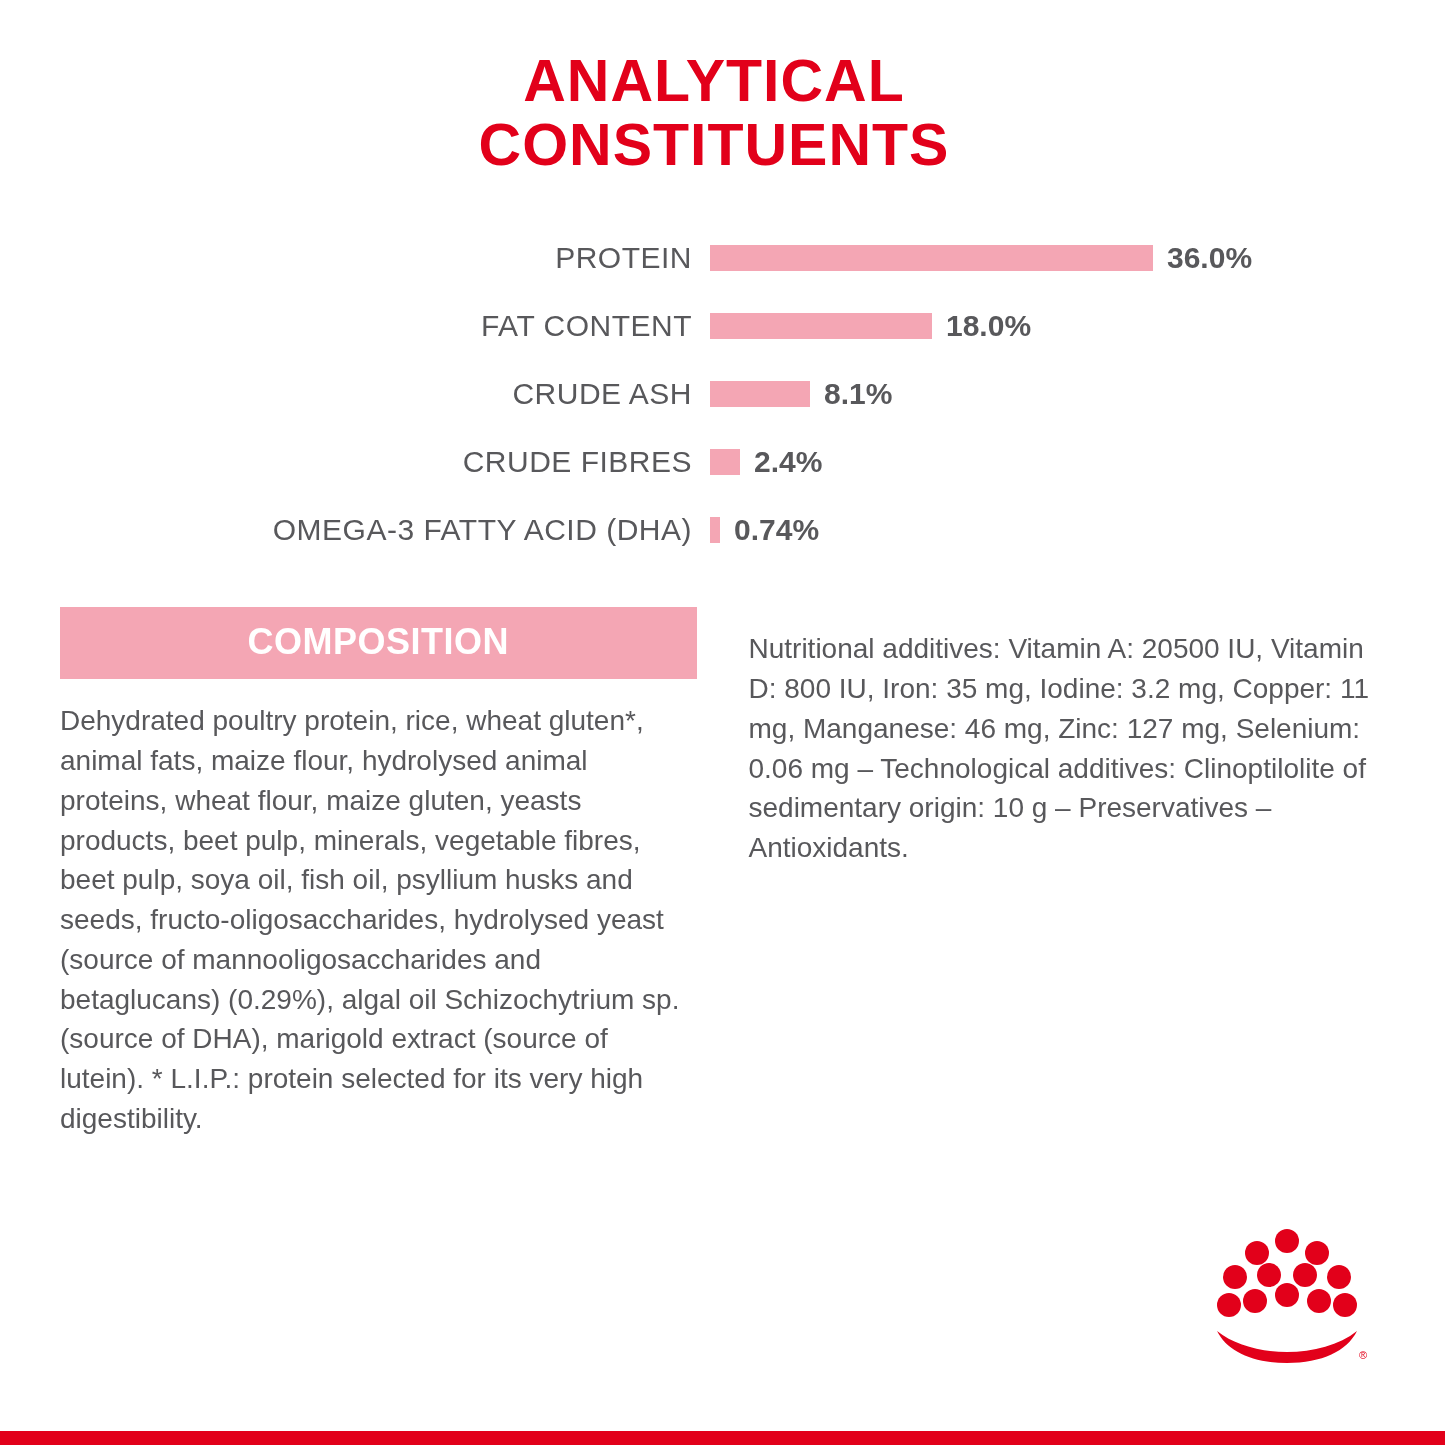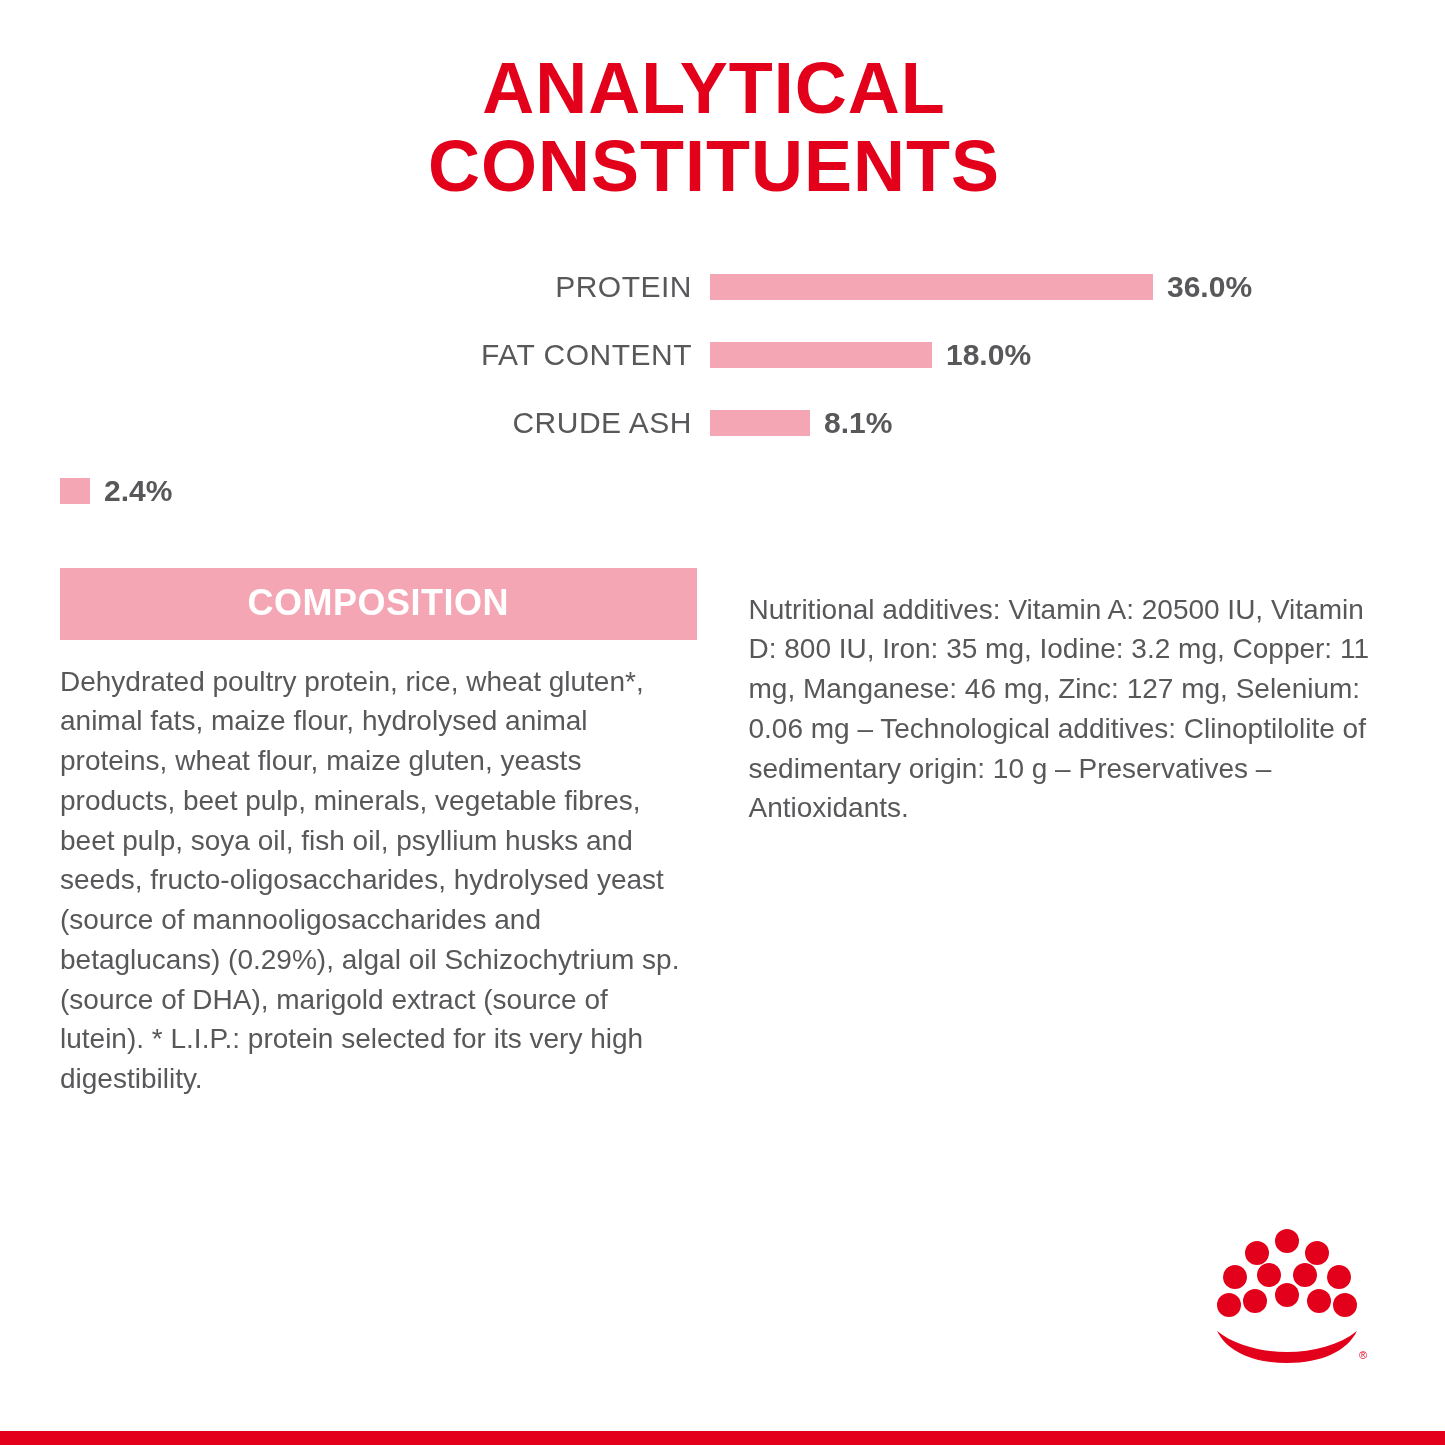--- a/index.html
+++ b/index.html
@@ -25,7 +25,7 @@
   .title {
     text-align: center;
     color: #e2001a;
-    font-size: 72px;
+    font-size: 59px;
     font-weight: 700;
     letter-spacing: 1px;
     line-height: 1.08;

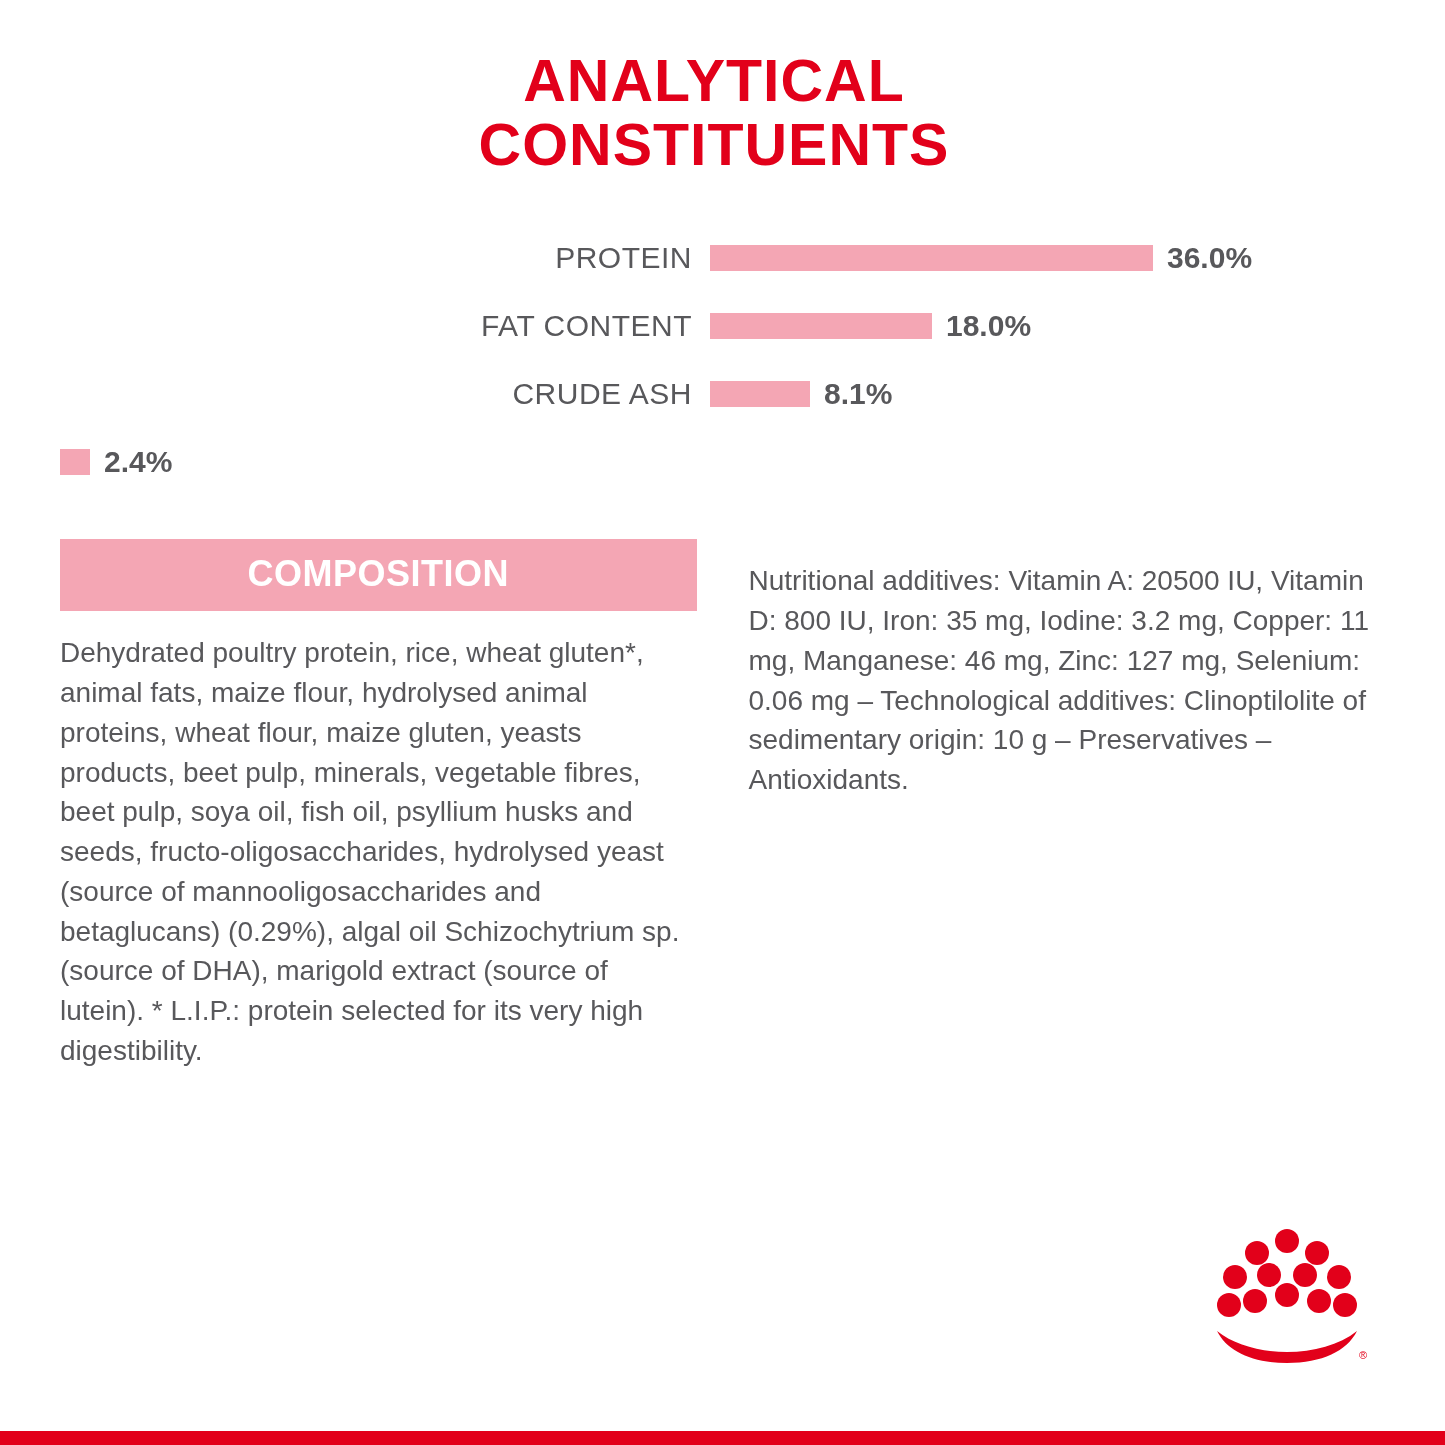--- a/index.html
+++ b/index.html
@@ -169,6 +169,7 @@
     </div>
 
     <div class="bar-row">
+      <div class="bar-label">CRUDE FIBRES</div>
       <div class="bar-track">
         <div class="bar-fill" style="width:30px"></div>
         <div class="bar-value">2.4%</div>

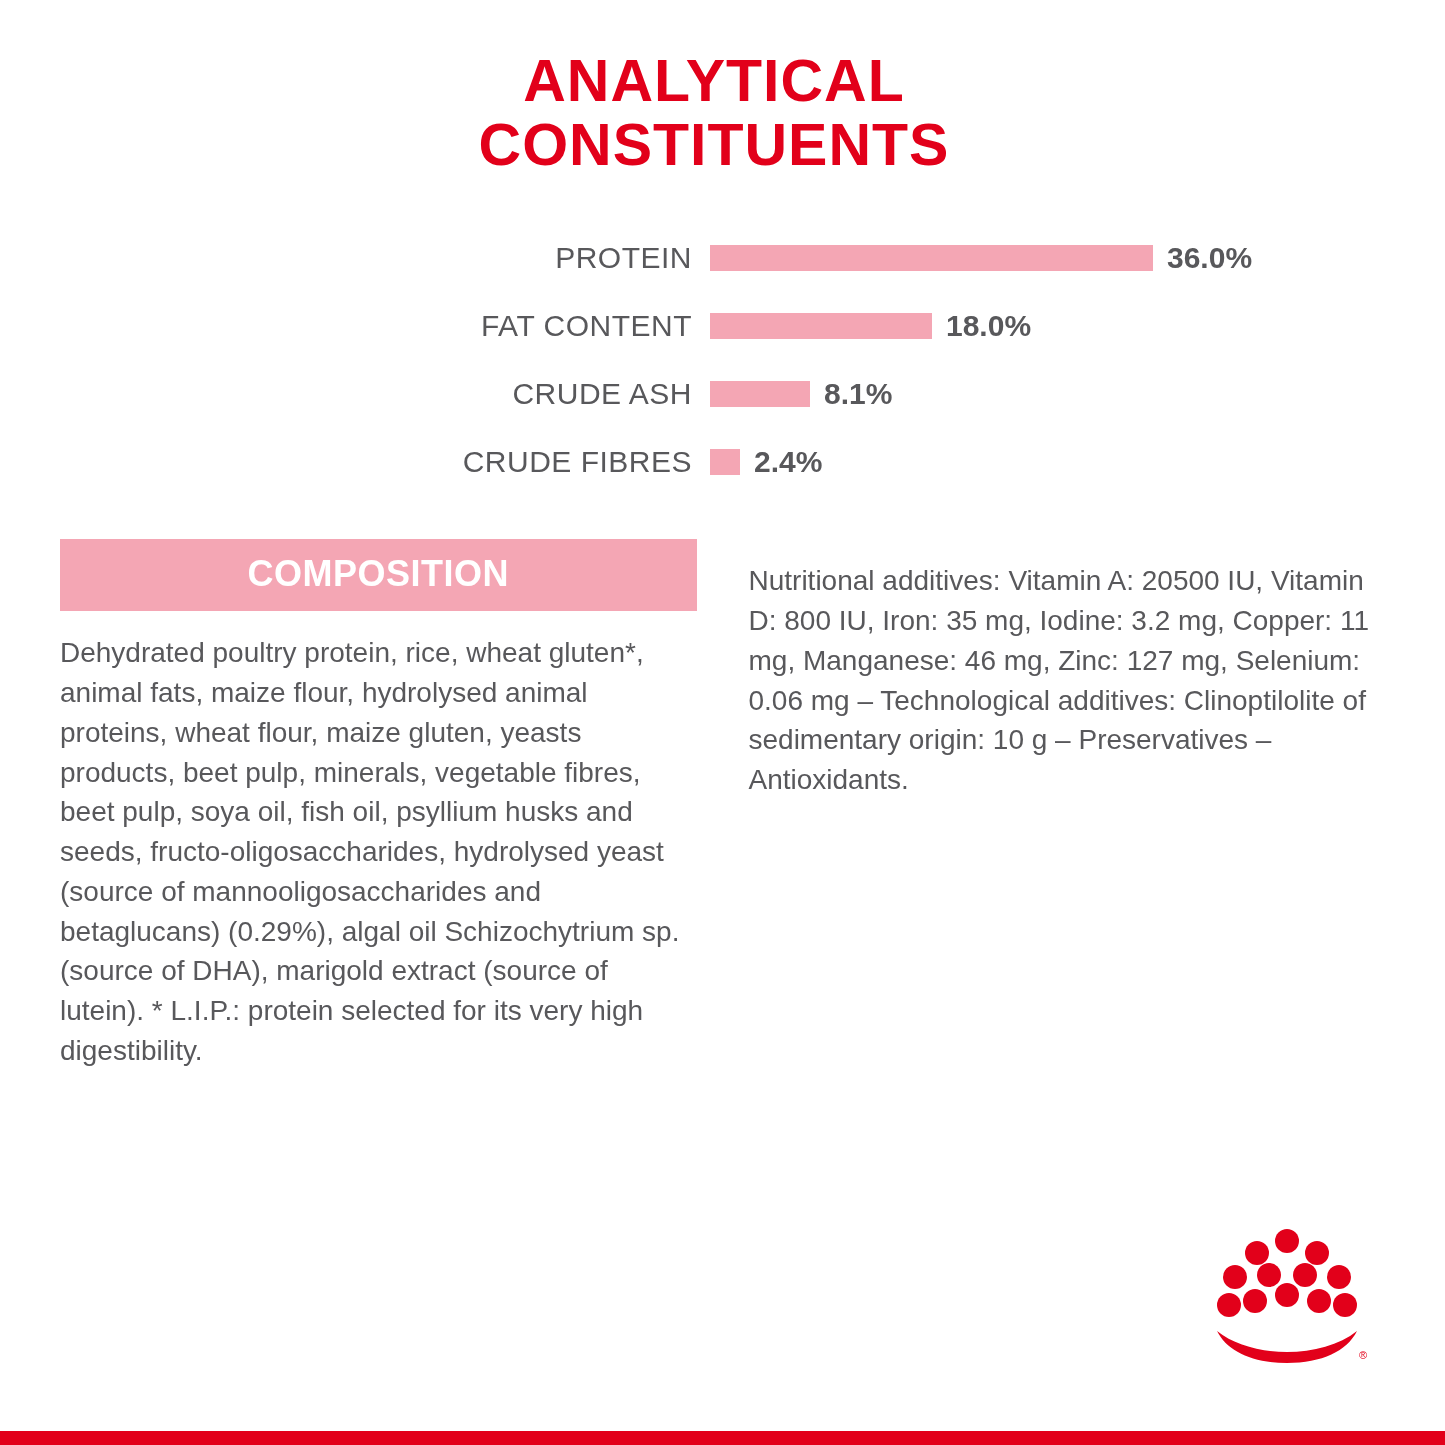--- a/index.html
+++ b/index.html
@@ -176,6 +176,13 @@
       </div>
     </div>
 
+    <div class="bar-row">
+      <div class="bar-label">OMEGA-3 FATTY ACID (DHA)</div>
+      <div class="bar-track">
+        <div class="bar-fill" style="width:10px"></div>
+        <div class="bar-value">0.74%</div>
+      </div>
+    </div>
 
   </div>
 

